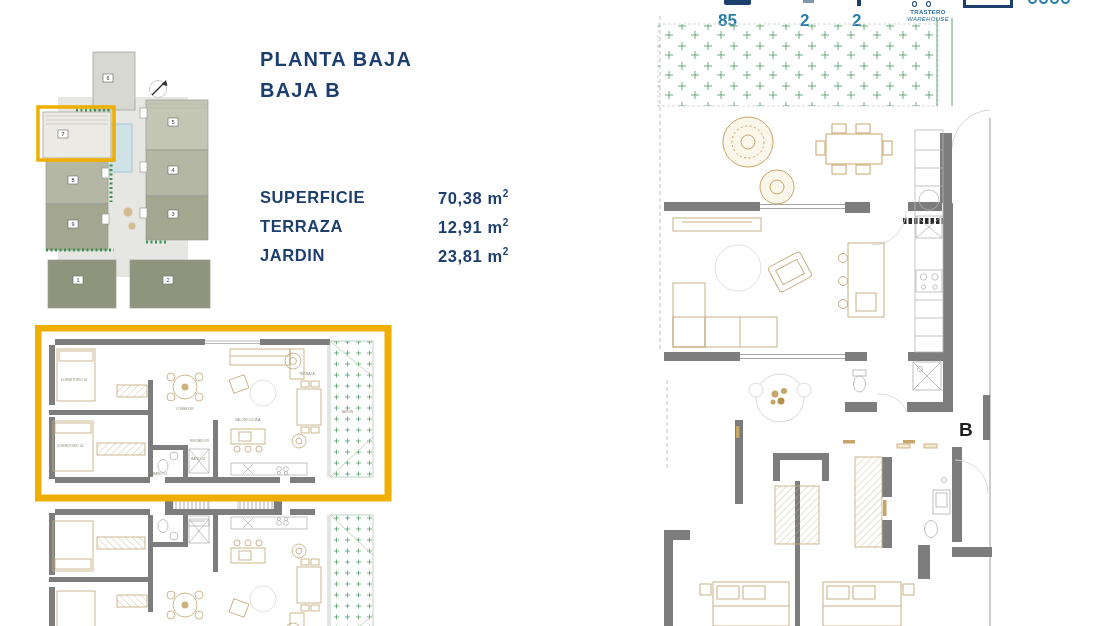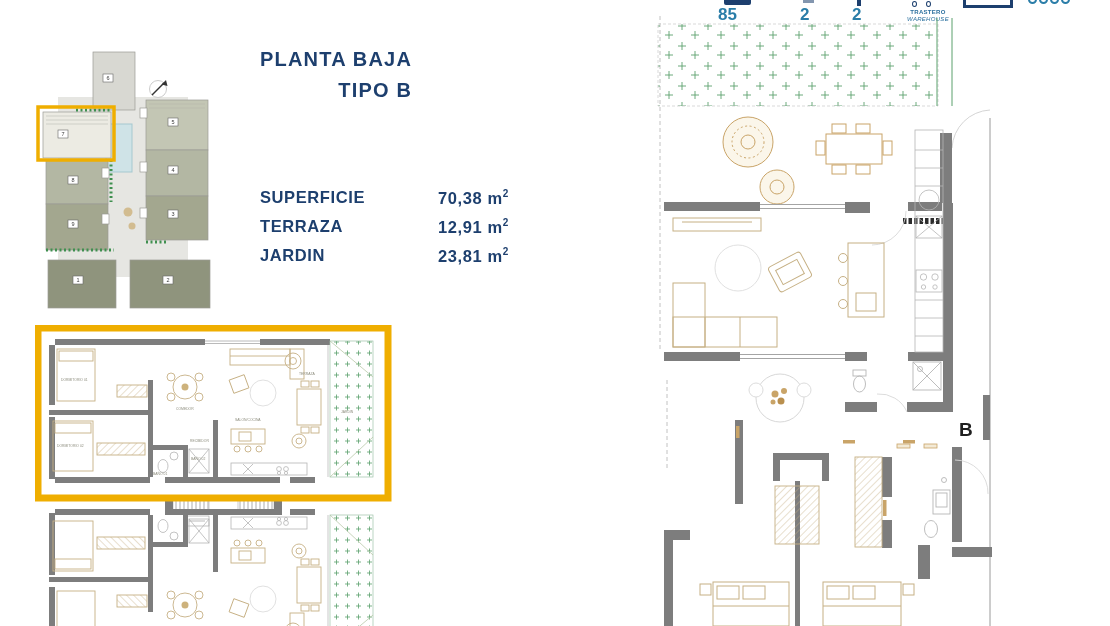--- a/index.html
+++ b/index.html
@@ -16,7 +16,7 @@
   .specs .val{white-space:nowrap;}
   .specs sup{font-size:10px;}
   
-  .stat-num{position:absolute;color:#2a7da8;font-weight:bold;font-size:17px;top:5px;}
+  .stat-num{position:absolute;color:#2a7da8;font-weight:bold;font-size:17px;top:11px;}
   .storage{position:absolute;left:197px;top:9px;width:62px;text-align:center;color:#2a6f9e;
            font-size:6px;font-weight:bold;line-height:7px;letter-spacing:.3px;}
   .storage .en{font-style:italic;font-weight:normal;}

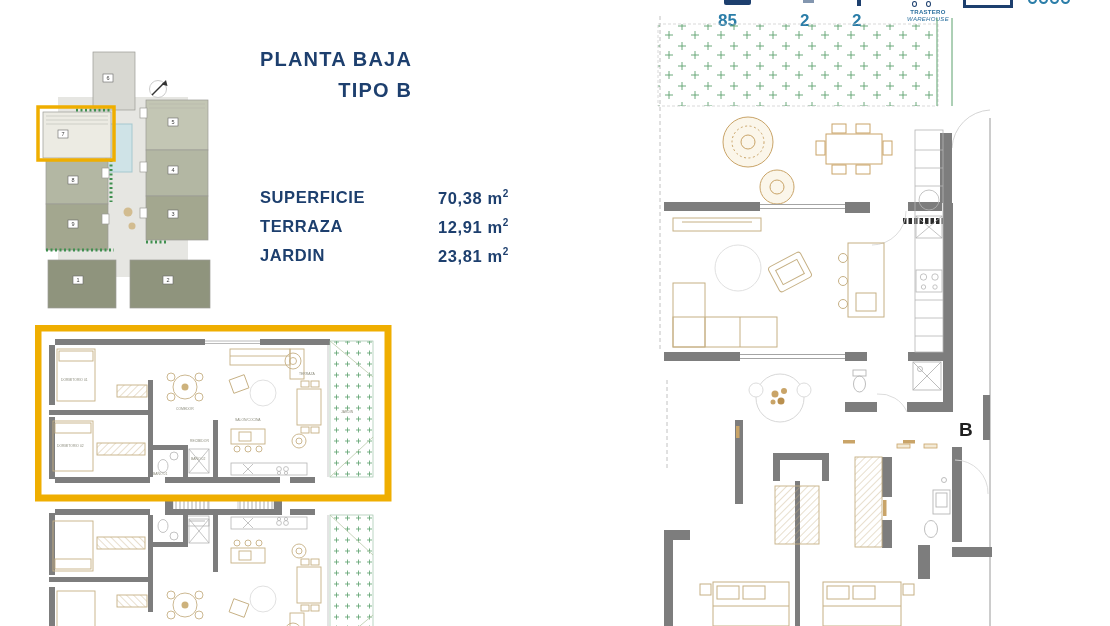--- a/index.html
+++ b/index.html
@@ -8,7 +8,7 @@
   .abs{position:absolute;}
   
   .title{left:260px;top:44px;color:#1d3f6e;font-weight:bold;font-size:20px;
-         letter-spacing:1.2px;line-height:31px;text-align:right;}
+         letter-spacing:1.2px;line-height:31px;}
   
   .specs{left:260px;top:178px;width:270px;color:#1d3f6e;font-weight:bold;font-size:16.5px;}
   .specs .row{display:flex;height:29px;align-items:flex-end;letter-spacing:.6px;}

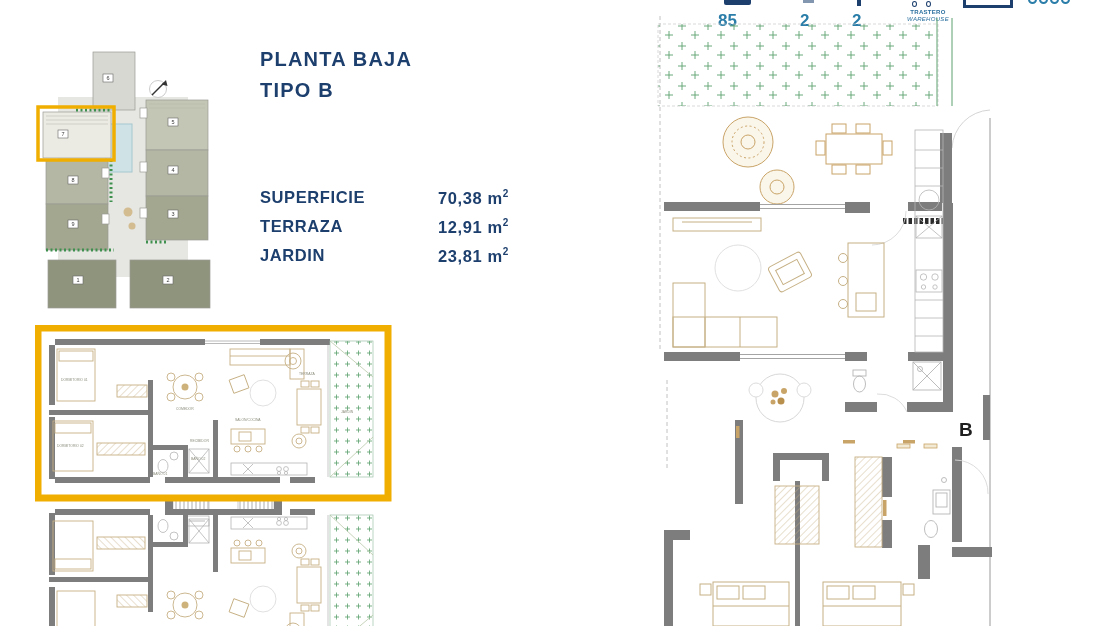--- a/index.html
+++ b/index.html
@@ -35,7 +35,7 @@
 
   <div class="abs title">
     <div>PLANTA BAJA</div>
-    <div>TIPO B</div>
+    <div>BAJA B</div>
   </div>
 
   <div class="abs specs">

